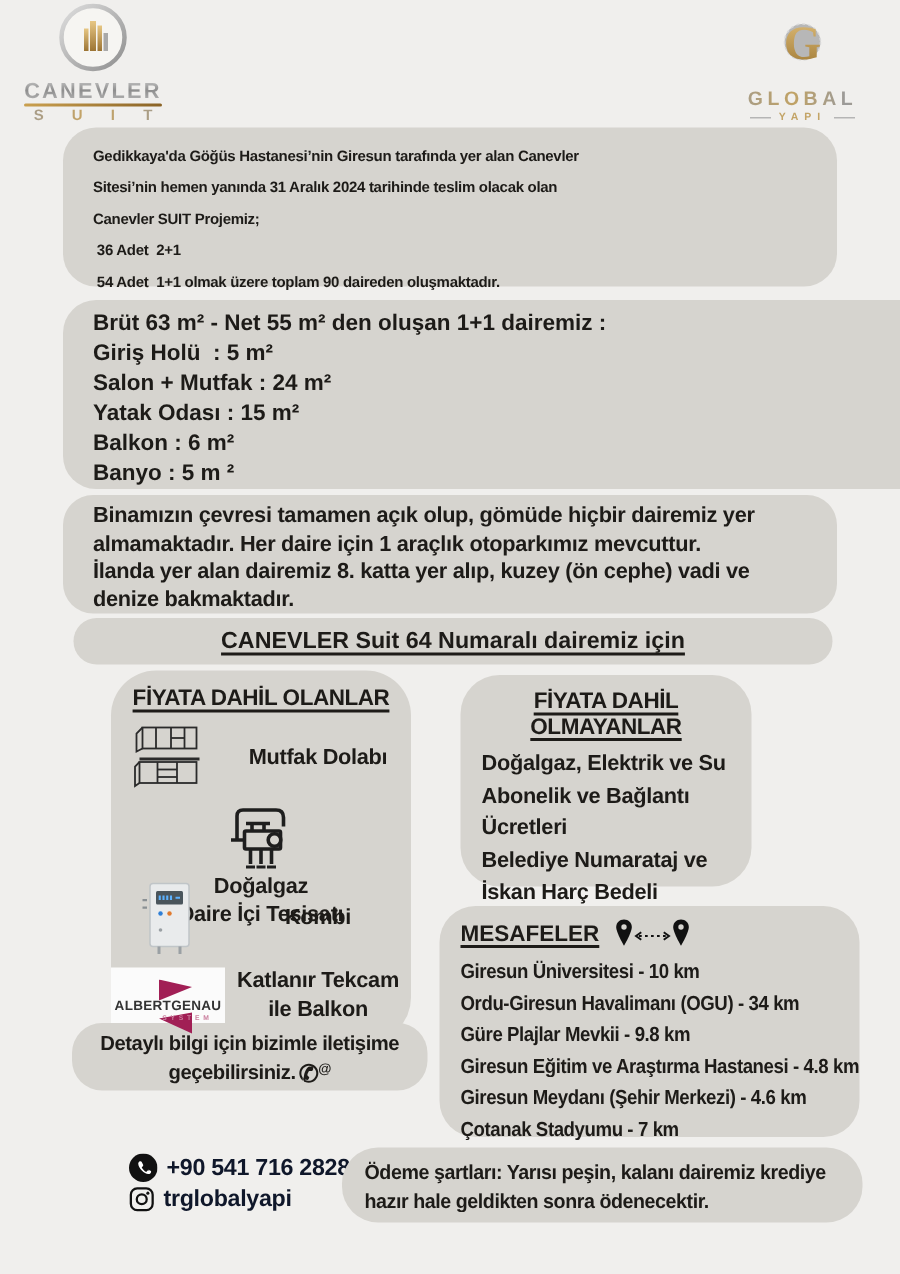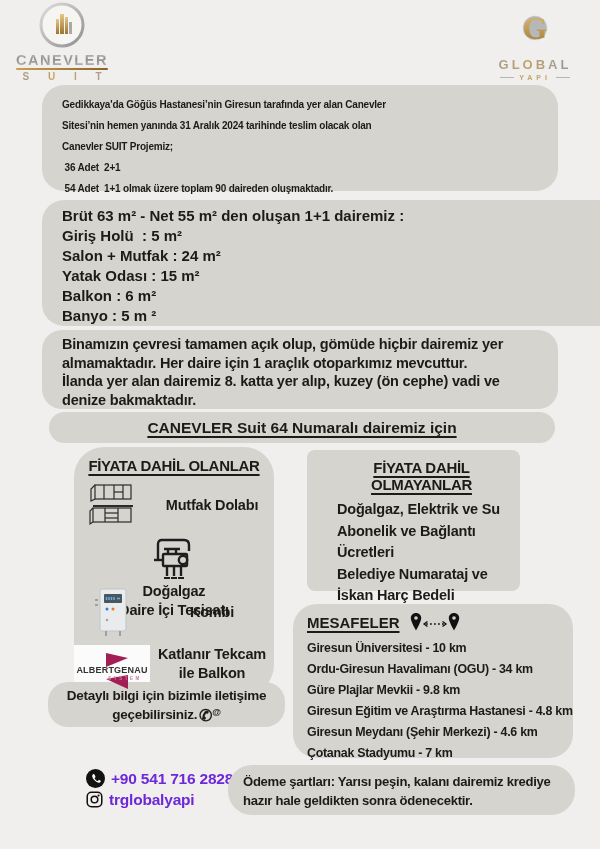--- a/index.html
+++ b/index.html
@@ -58,7 +58,7 @@
   .ag-mark{position:absolute;left:30px;top:8px;z-index:1;}
 
   
-  .nincl{left:307px;top:450px;width:213px;height:141px;border-radius:8px;box-sizing:border-box;padding-left:16px;}
+  .nincl{left:307px;top:450px;width:194px;height:141px;border-radius:26px;box-sizing:border-box;}
   .nincl-title{margin-top:9px;text-align:center;font-size:15px;letter-spacing:-0.3px;}
   .nincl-body{padding:6px 8px 0 14px;font-size:14.5px;line-height:21.5px;letter-spacing:-0.2px;}
 

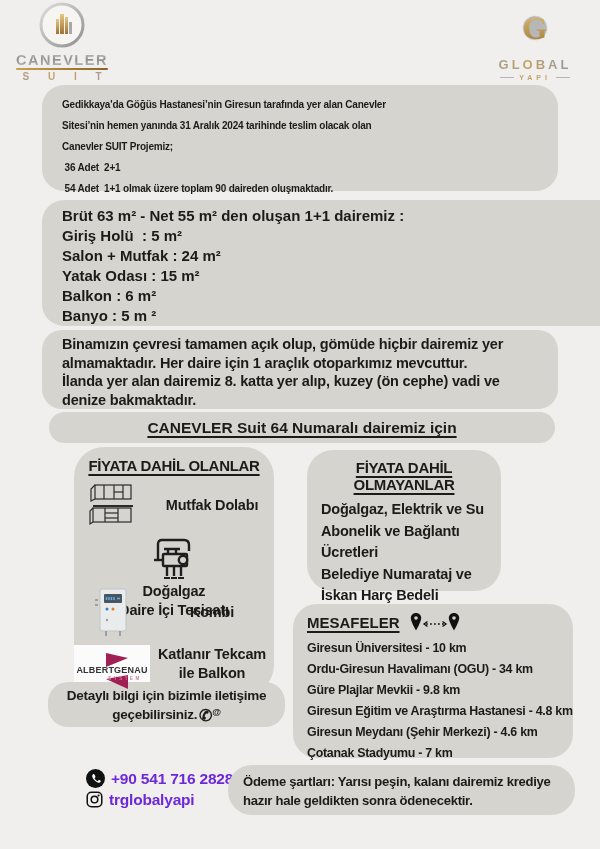--- a/index.html
+++ b/index.html
@@ -76,7 +76,7 @@
   .contact-at{font-size:9px;vertical-align:super;}
 
   .contact{position:absolute;left:86px;top:768px;}
-  .contact-row{display:flex;align-items:center;gap:6px;height:21px;color:#6d28d9;font-size:15.5px;letter-spacing:-0.2px;}
+  .contact-row{display:flex;align-items:center;gap:6px;height:21px;color:#0f172a;font-size:15.5px;letter-spacing:-0.2px;}
 
   .payment{left:228px;top:765px;width:347px;height:50px;border-radius:24px;box-sizing:border-box;padding:7px 0 0 15px;}
   .payment-text{font-size:13.5px;line-height:19px;letter-spacing:-0.3px;transform:scaleX(0.97);transform-origin:left center;}

